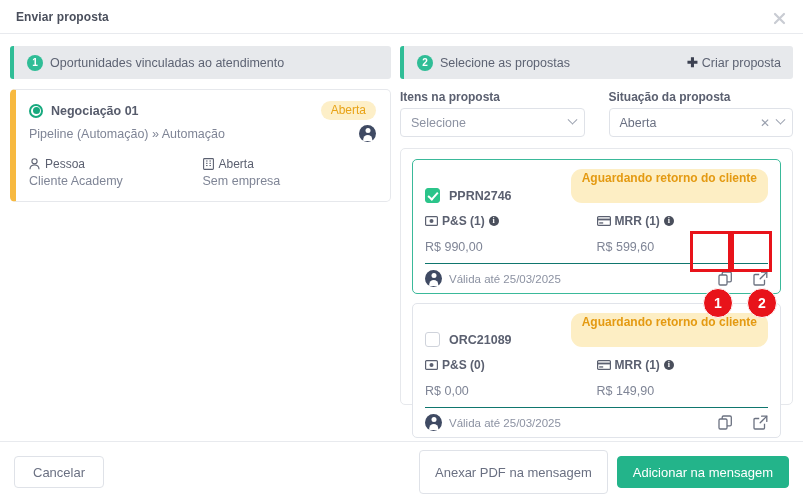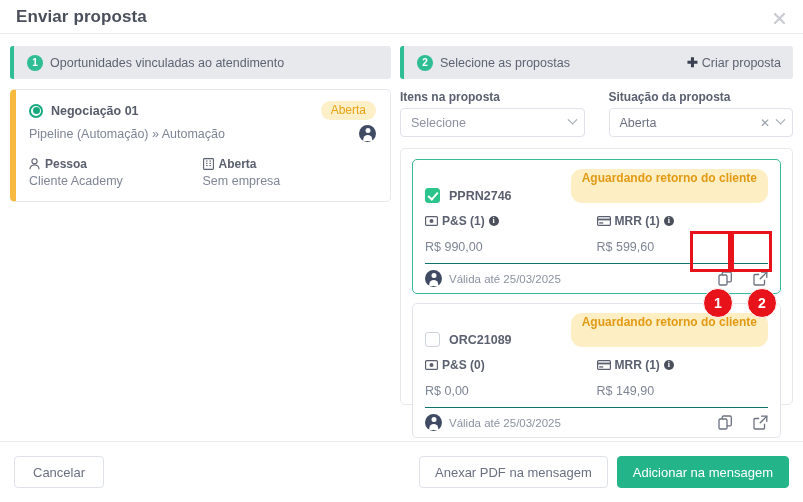--- a/index.html
+++ b/index.html
@@ -20,7 +20,7 @@
     border-bottom: 1px solid #e8eaee;
   }
   .modal-title {
-    font-size: 17px; font-weight: bold; color: #4a4f5c;
+    font-size: 12px; font-weight: bold; color: #4a4f5c;
     letter-spacing: .1px;
   }
   .close-btn {

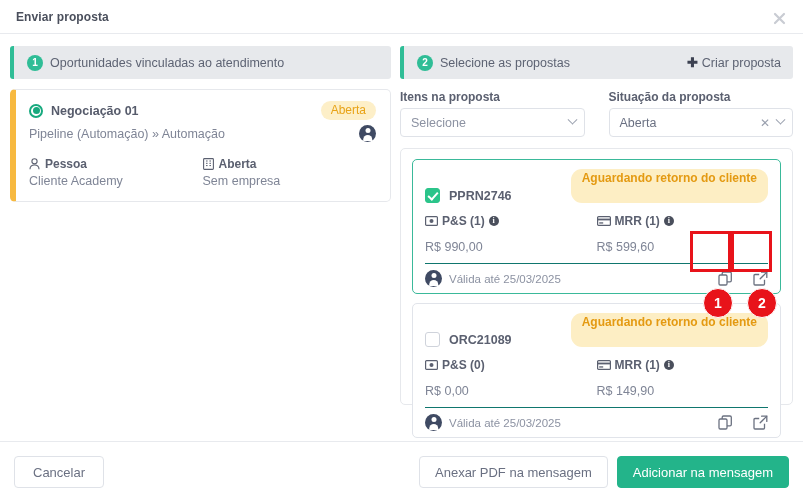--- a/index.html
+++ b/index.html
@@ -107,7 +107,7 @@
   .opp-meta { display: flex; margin-top: 15px; }
   .meta-col { width: 50%; }
   .meta-head {
-    font-size: 12px; font-weight: bold; color: #5b6070;
+    font-size: 12px; font-weight: normal; color: #5b6070;
     display: flex; align-items: center; gap: 5px;
   }
   .meta-val { font-size: 12.5px; color: #7f8596; margin-top: 3px; }

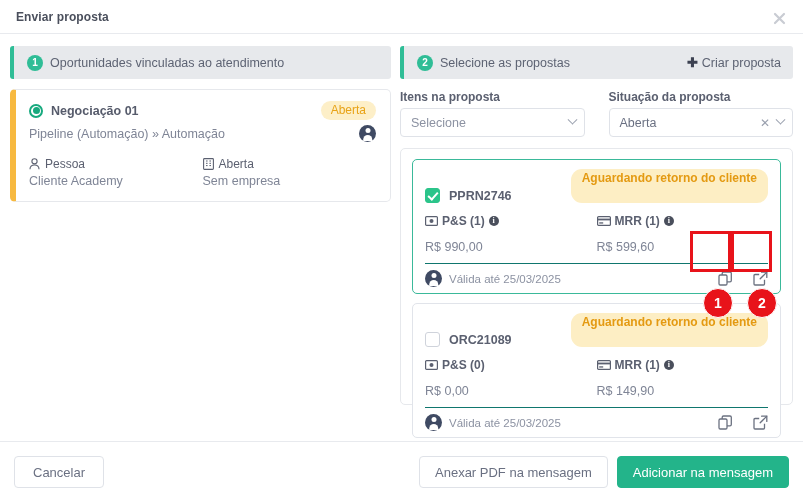--- a/index.html
+++ b/index.html
@@ -230,7 +230,7 @@
   }
   .btn-outline {
     border: 1px solid #dfe2e8; background: #fff; color: #6a7082;
-    height: 32px; padding: 0 15px; margin-left: auto;
+    height: 44px; padding: 0 15px; margin-left: auto;
   }
   .btn-primary {
     border: 1px solid #23b48a; background: #23b48a; color: #fff;

